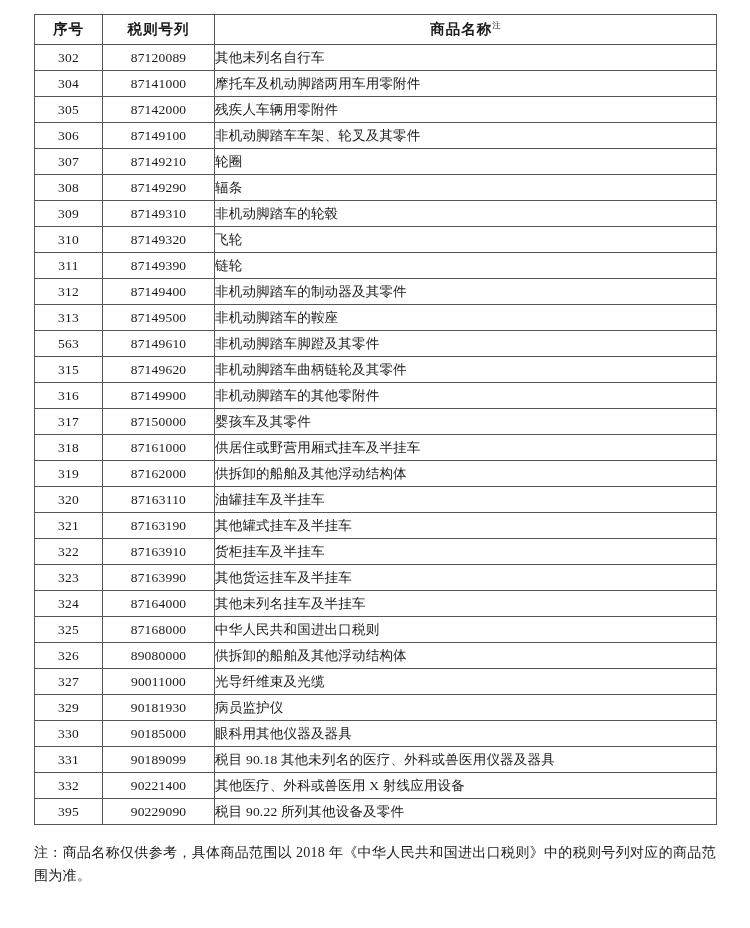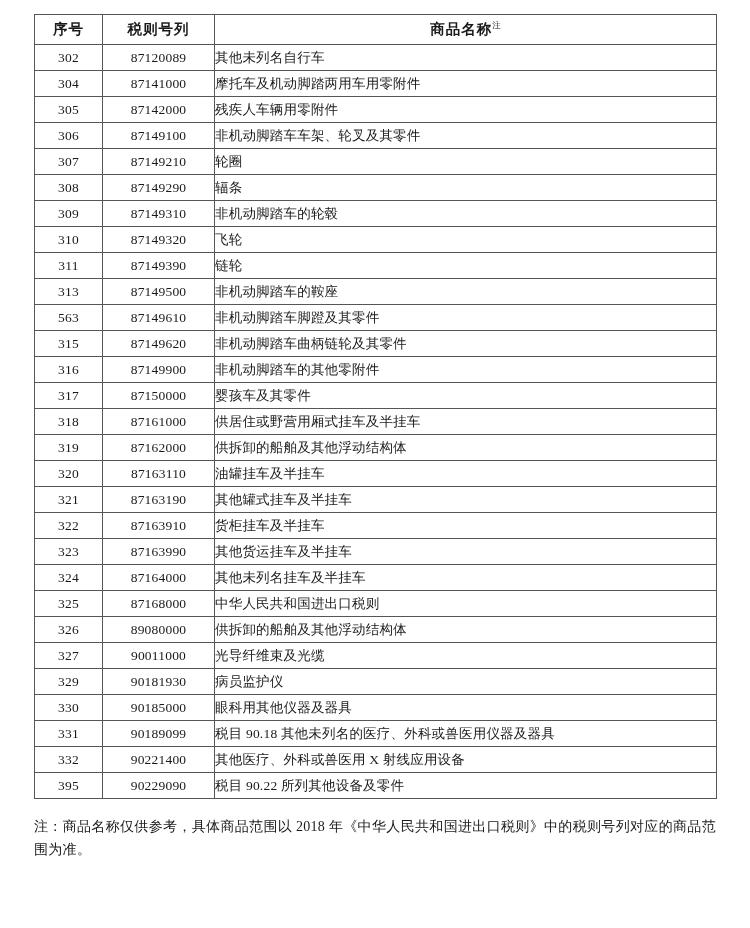--- a/index.html
+++ b/index.html
@@ -133,6 +133,11 @@
           <td class="name">链轮</td>
         </tr>
         <tr>
+          <td class="seq">312</td>
+          <td class="code">87149400</td>
+          <td class="name">非机动脚踏车的制动器及其零件</td>
+        </tr>
+        <tr>
           <td class="seq">313</td>
           <td class="code">87149500</td>
           <td class="name">非机动脚踏车的鞍座</td>

